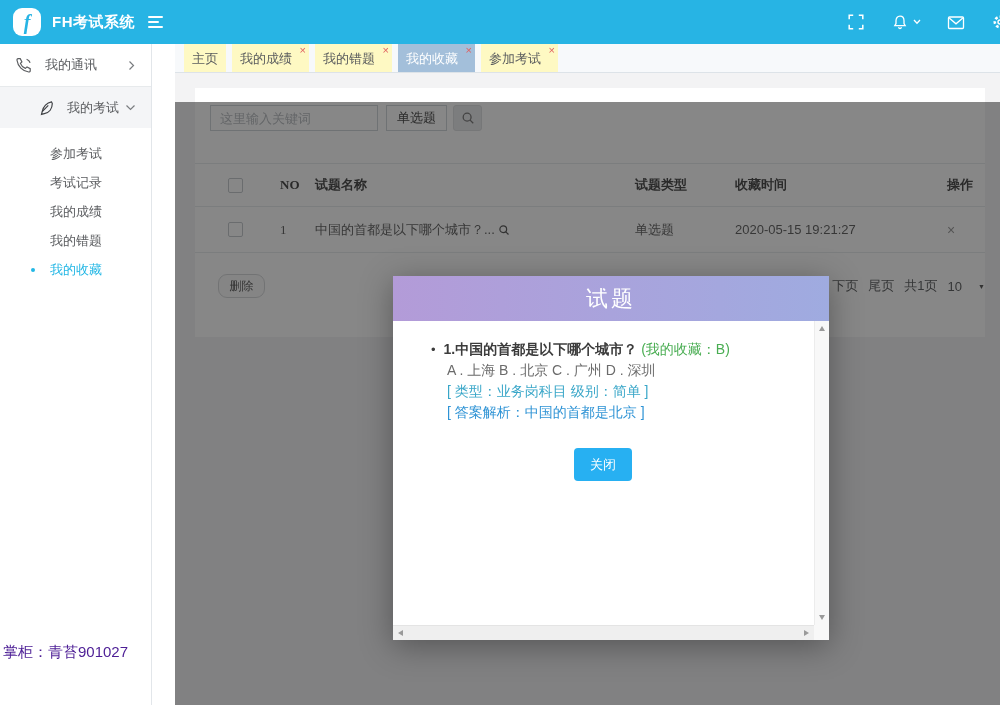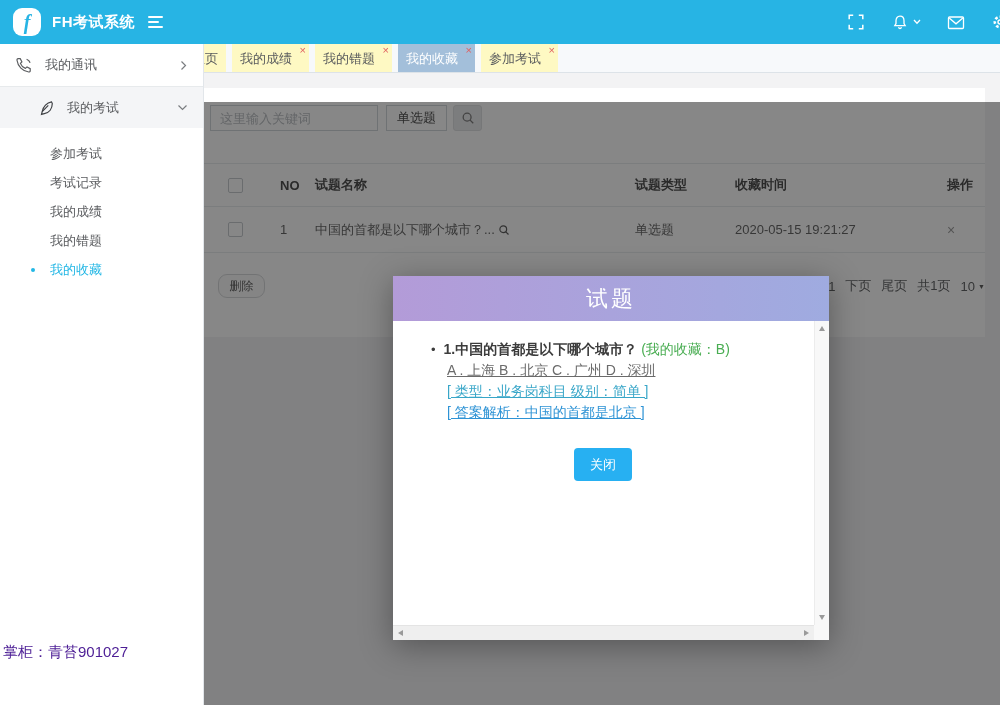--- a/index.html
+++ b/index.html
@@ -23,7 +23,7 @@
   .bell-wrap { display:flex; align-items:center; gap:4px; }
 
   
-  .sidebar { position:absolute; top:44px; left:0; width:204px; bottom:0; background:#fff;
+  .sidebar { position:absolute; top:44px; left:0; width:152px; bottom:0; background:#fff;
     z-index:15; border-right:1px solid #e2e6ea; }
   .nav-row { display:flex; align-items:center; padding:0 15px; color:#5b5d60; font-size:13px; }
   .nav-row .lbl { margin-left:12px; }

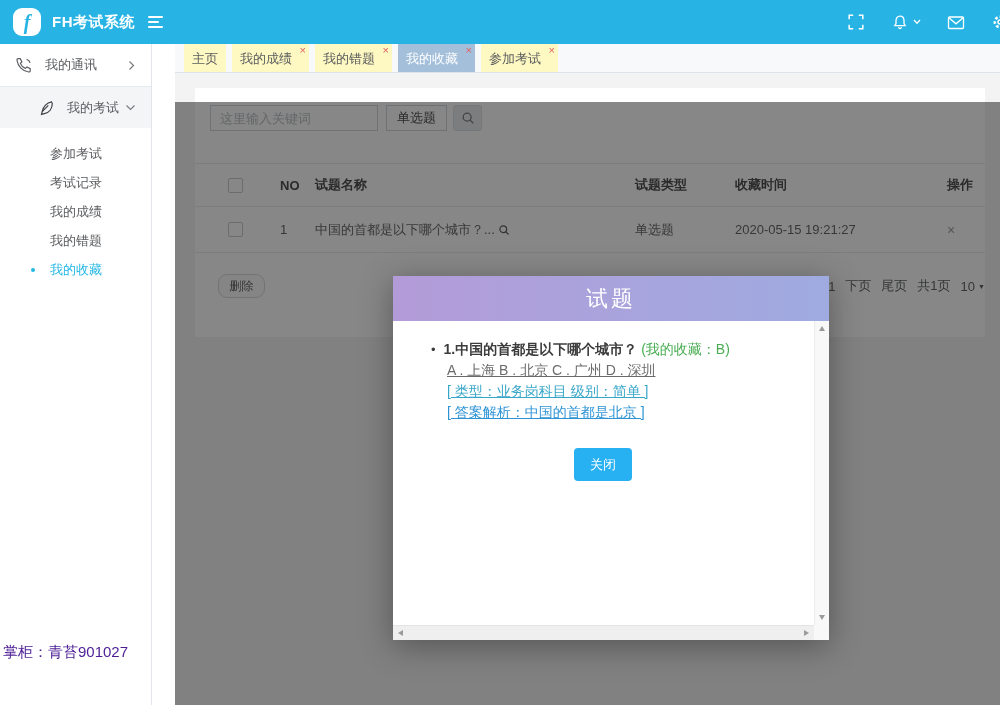--- a/index.html
+++ b/index.html
@@ -68,7 +68,7 @@
   .trow { position:absolute; left:0; top:119px; width:790px; height:46px;
     border-bottom:1px solid #e7eaec; font-size:13px; color:#5f5f5f; }
   .cell { position:absolute; top:0; height:100%; display:flex; align-items:center; }
-  .c-check { left:33px; } .c-no { left:85px; } .c-name { left:120px; }
+  .c-check { left:33px; } .c-no { left:85px;font-family:Liberation Serif, serif; } .c-name { left:120px; }
   .c-type { left:440px; } .c-time { left:540px; } .c-op { left:752px; }
   .checkbox { width:15px; height:15px; border:1px solid #c5c9cd; background:#fff;
     border-radius:2px; cursor:pointer; }

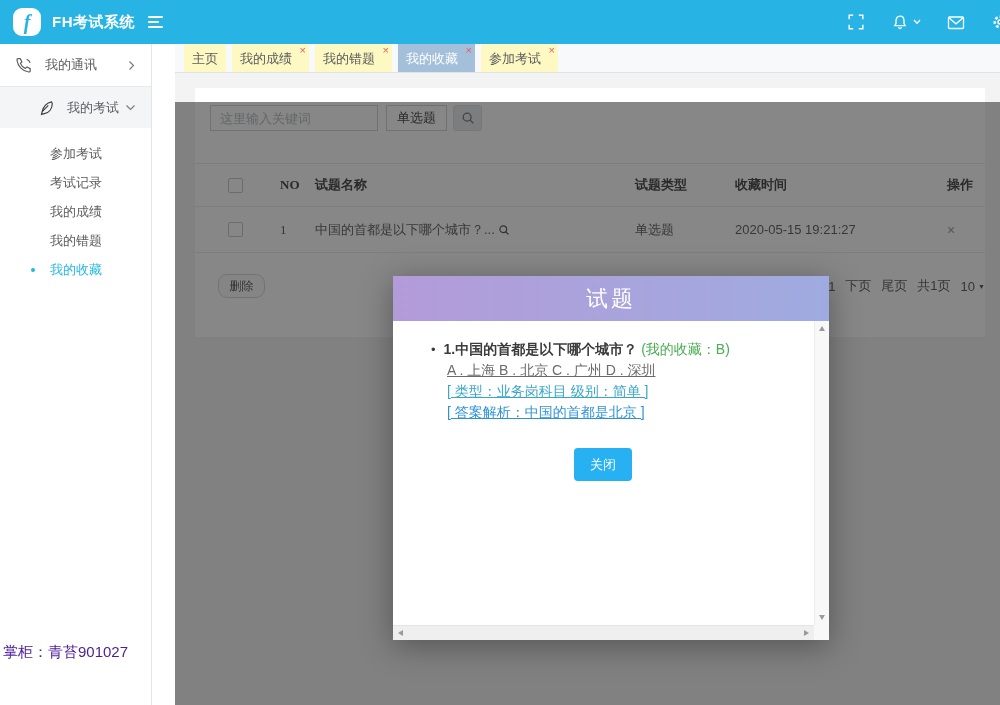--- a/index.html
+++ b/index.html
@@ -81,7 +81,7 @@
   .pager { position:absolute; right:0px; top:186px; height:24px; display:flex;
     align-items:center; gap:10px; font-size:13px; color:#5a5c5e; }
   .pager span { cursor:pointer; }
-  .pg-size { display:flex; align-items:center; gap:3px; }
+  .pg-size { display:flex; align-items:center; gap:16px; }
   .pg-caret { font-size:7px; color:#555; }
 
   .overlay { position:absolute; left:0; top:29px; right:0; bottom:0;

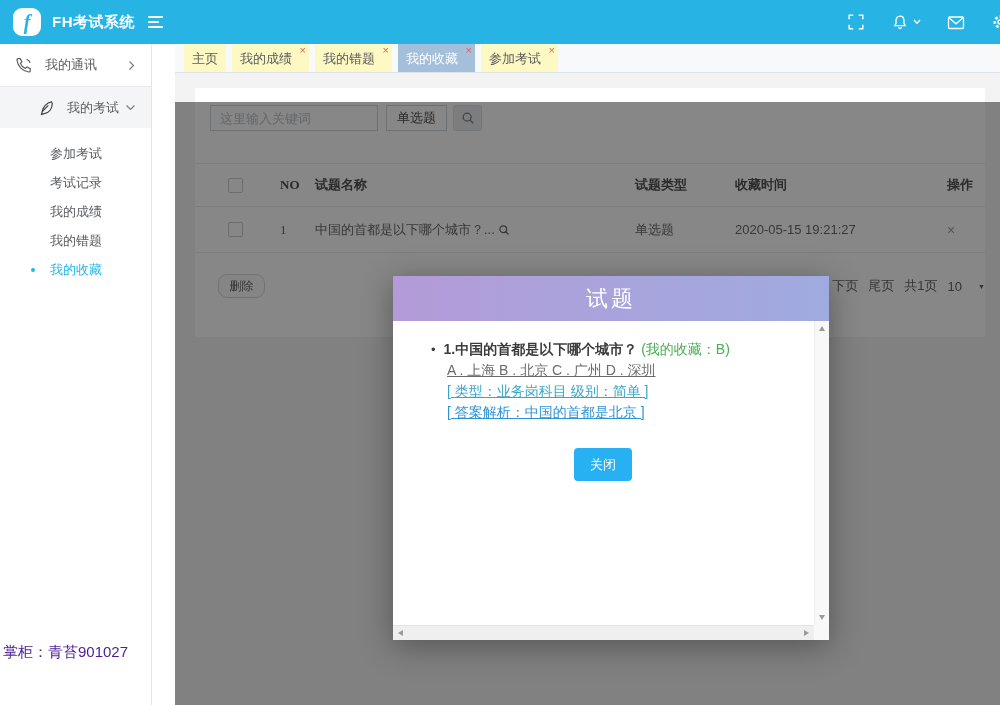--- a/index.html
+++ b/index.html
@@ -99,7 +99,7 @@
   .q-bullet { margin-right:8px; font-size:13px; }
   .q-title { font-weight:bold; }
   .q-answer { color:#49ad52; font-weight:normal; }
-  .q-indent { padding-left:16px;text-decoration:underline; }
+  .q-indent { padding-left:16px; }
   .q-opts { color:#6b6b6b; }
   .q-analysis { color:#2e93d5; }
   .q-meta { color:#38a6c8; }

